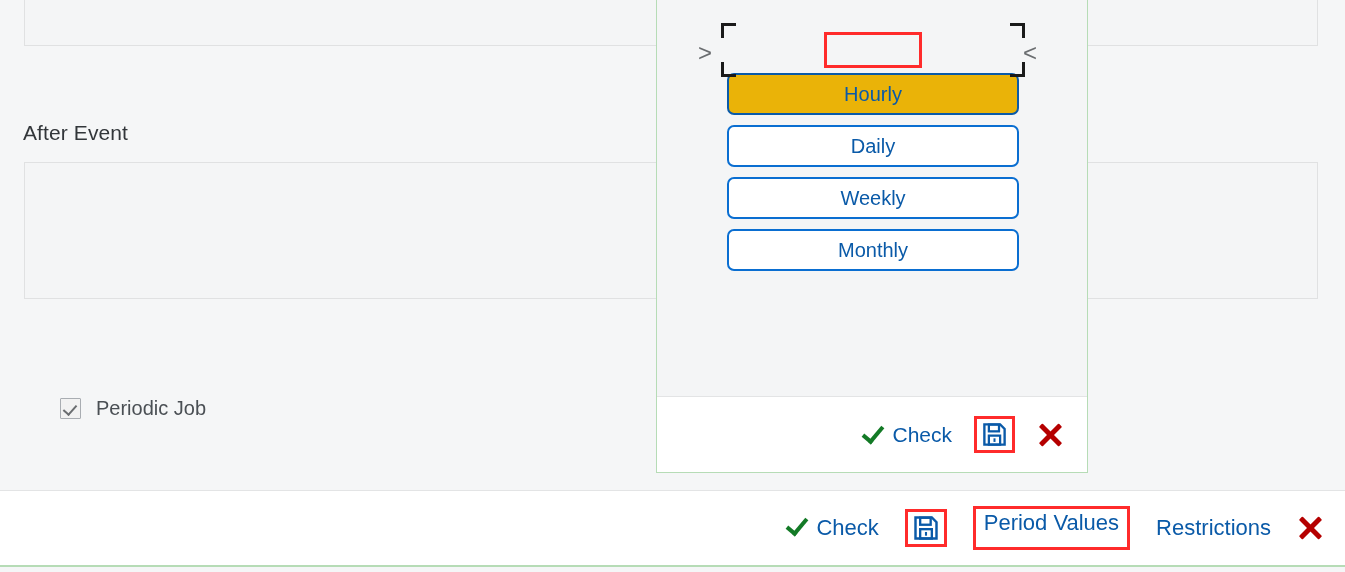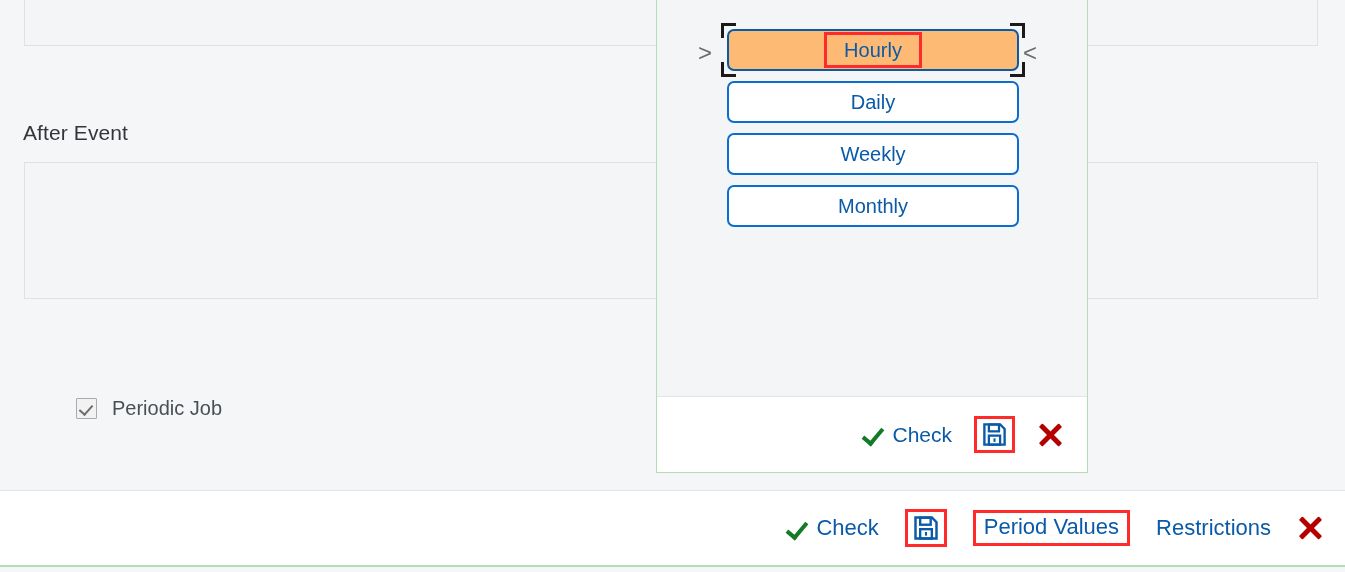--- a/index.html
+++ b/index.html
@@ -124,8 +124,9 @@
     padding: 0;
   }
   .period-btn.selected {
-    background: #fdba74;
+    background: #eab308;
     border-color: #0a5aa8;
+    margin-top: 44px;
   }
 
   

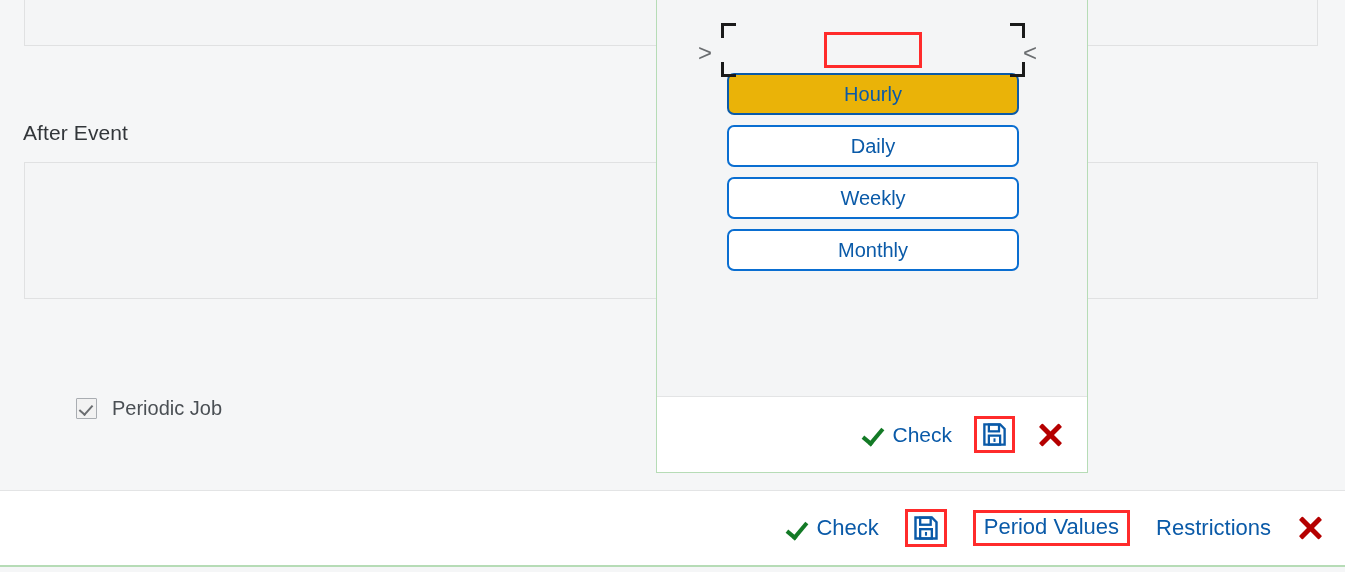--- a/index.html
+++ b/index.html
@@ -53,7 +53,7 @@
   
   #periodic-job-row {
     position: absolute;
-    left: 76px; top: 397px;
+    left: 60px; top: 397px;
     display: flex;
     align-items: center;
     gap: 15px;

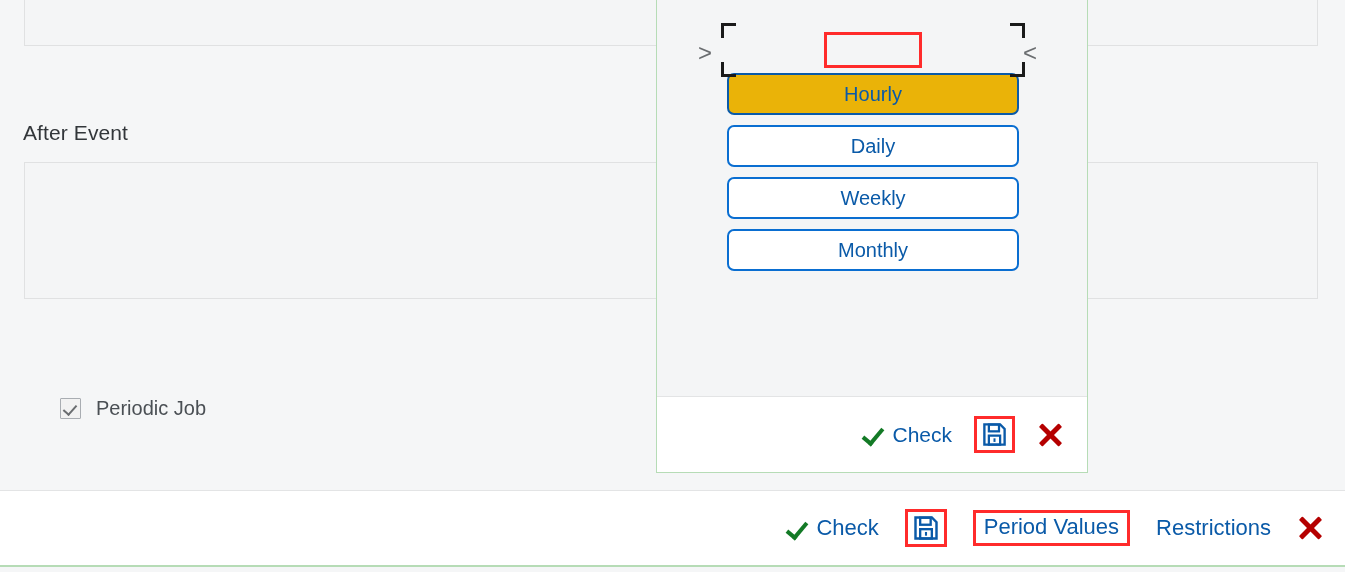--- a/index.html
+++ b/index.html
@@ -184,7 +184,7 @@
   
   .action-item {
     display: flex;
-    align-items: center;
+    align-items: flex-start;
     gap: 10px;
     cursor: pointer;
     position: relative;

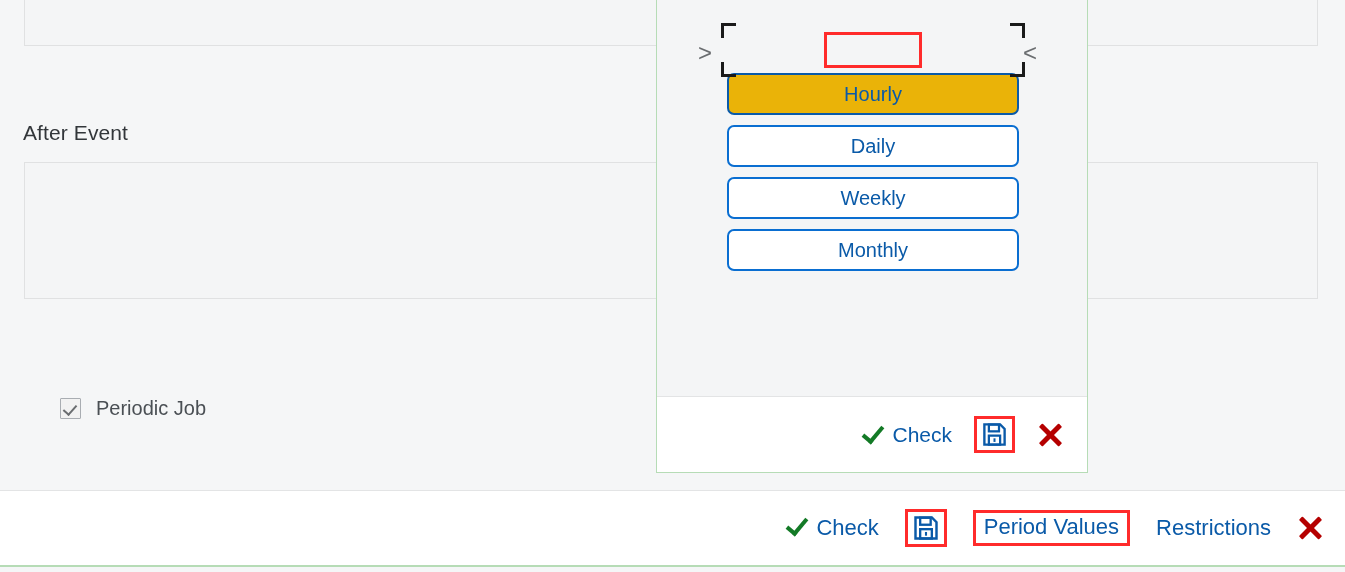--- a/index.html
+++ b/index.html
@@ -239,7 +239,7 @@
   }
   .label-highlight {
     border: 3px solid #ff2b2b;
-    padding: 1px 8px 3px 8px;
+    padding: 1px 8px 11px 8px;
     box-sizing: border-box;
   }
 

